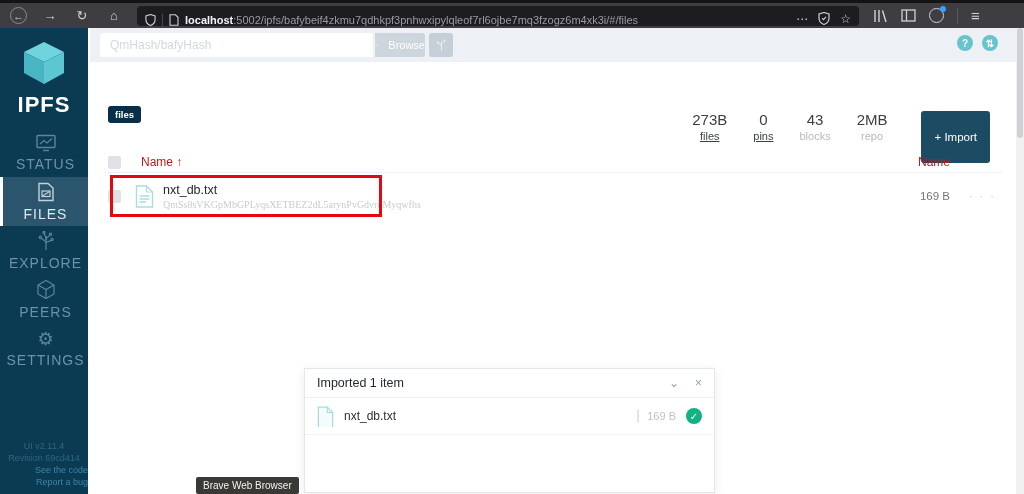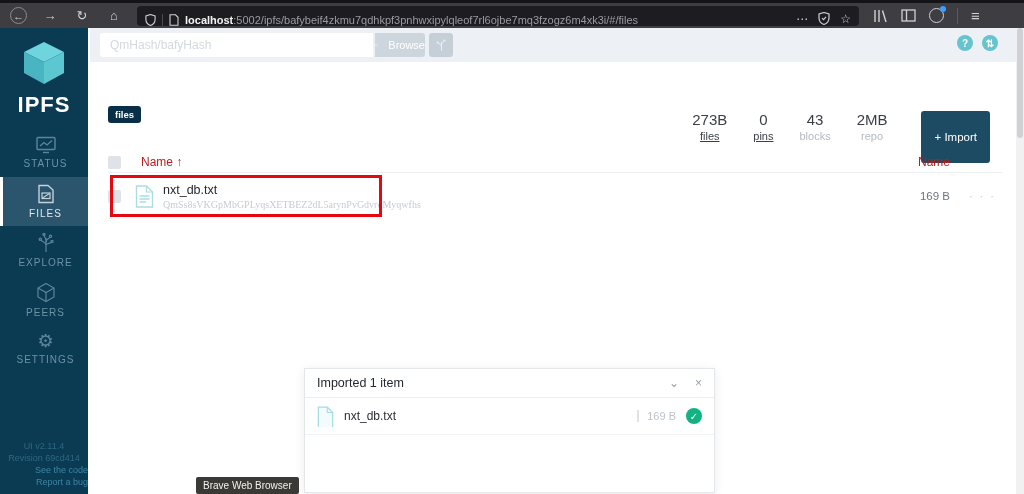--- a/index.html
+++ b/index.html
@@ -27,7 +27,7 @@
   .logo-word { color:#fff; font-size:22px; font-weight:bold; letter-spacing:1px; margin-top:2px; }
   .nav { width:100%; margin-top:10px; display:flex; flex-direction:column; }
   .nav-item { width:100%; height:49px; display:flex; flex-direction:column; align-items:center; justify-content:center; gap:4px; color:#6d92a6; cursor:pointer; border-left:3px solid transparent; }
-  .nav-item .lbl { font-size:10px; letter-spacing:1px; }
+  .nav-item .lbl { font-size:14px; letter-spacing:1px; }
   .nav-item svg, .nav-item .gl { opacity:.85; }
   .nav-item.active { background:#2a556d; border-left:3px solid #ffffff; color:#dde8ee; }
   .gl { font-size:18px; line-height:18px; }

